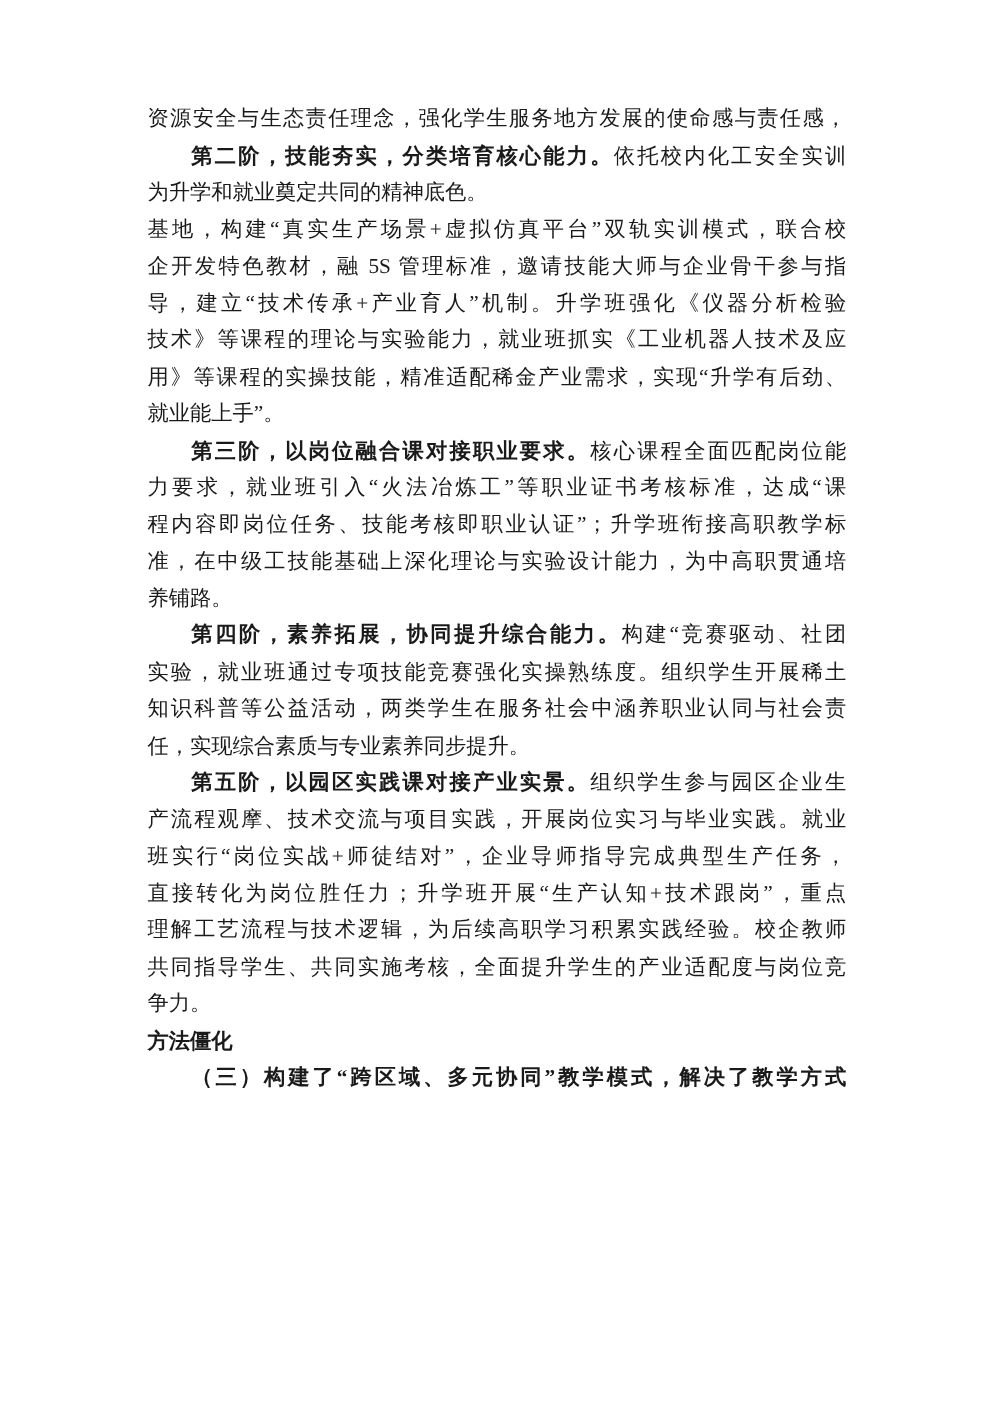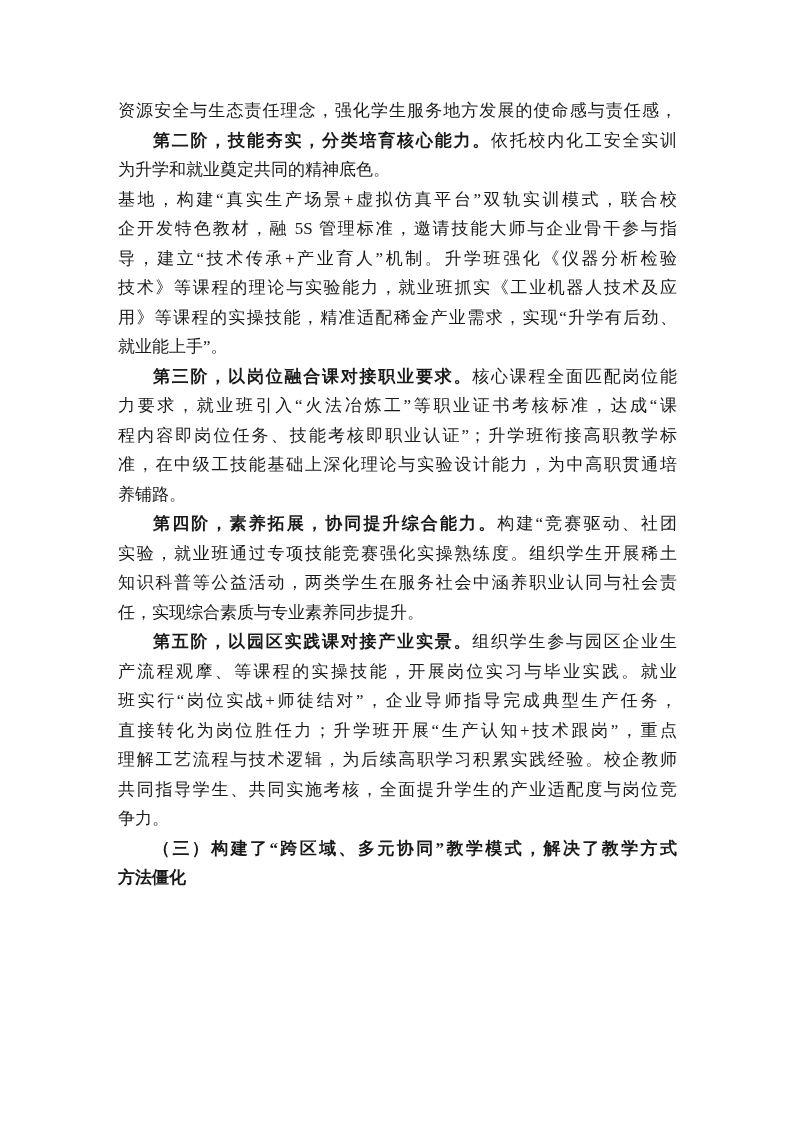--- a/index.html
+++ b/index.html
@@ -17,7 +17,7 @@
   .text-block {
     position: absolute;
     left: 118px;
-    top: 96px;
+    top: 80px;
     width: 559px;
   }
   .line {

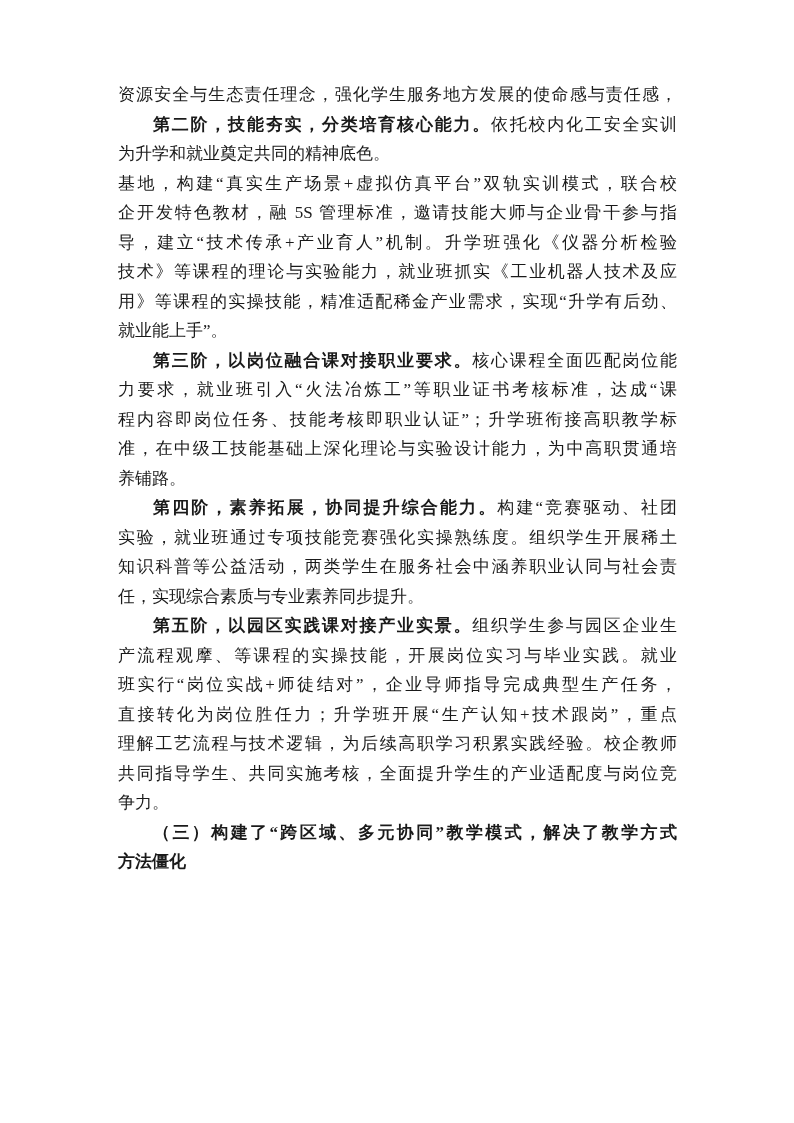--- a/index.html
+++ b/index.html
@@ -67,7 +67,7 @@
     <div class="line"><b></b><span>知识科普等公益活动，两类学生在服务社会中涵养职业认同与社会责</span></div>
     <div class="line end"><b></b><span>任，实现综合素质与专业素养同步提升。</span></div>
     <div class="line indent"><b>第五阶，以园区实践课对接产业实景。</b><span>组织学生参与园区企业生</span></div>
-    <div class="line"><b></b><span>产流程观摩、等课程的实操技能，开展岗位实习与毕业实践。就业</span></div>
+    <div class="line"><b></b><span>产流程观摩、技术交流与项目实践，开展岗位实习与毕业实践。就业</span></div>
     <div class="line"><b></b><span>班实行“岗位实战+师徒结对”，企业导师指导完成典型生产任务，</span></div>
     <div class="line"><b></b><span>直接转化为岗位胜任力；升学班开展“生产认知+技术跟岗”，重点</span></div>
     <div class="line"><b></b><span>理解工艺流程与技术逻辑，为后续高职学习积累实践经验。校企教师</span></div>

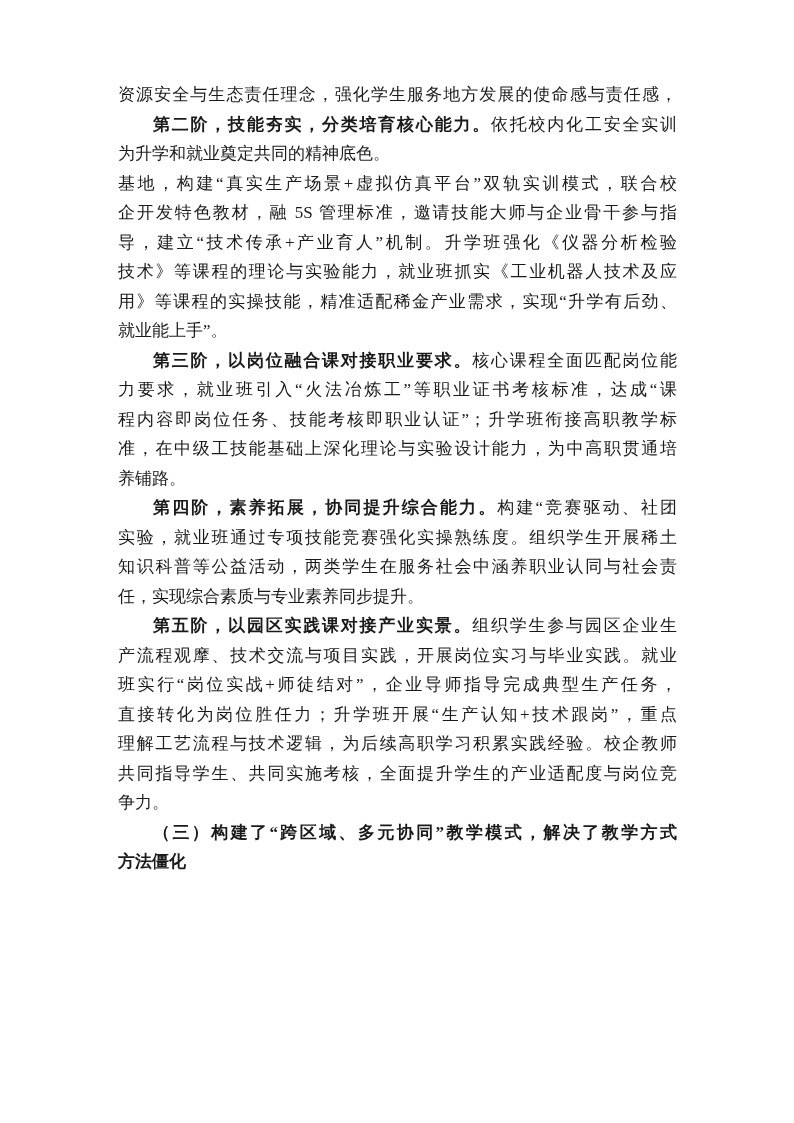--- a/index.html
+++ b/index.html
@@ -73,8 +73,8 @@
     <div class="line"><b></b><span>理解工艺流程与技术逻辑，为后续高职学习积累实践经验。校企教师</span></div>
     <div class="line"><b></b><span>共同指导学生、共同实施考核，全面提升学生的产业适配度与岗位竞</span></div>
     <div class="line end"><b></b><span>争力。</span></div>
+    <div class="line end"><b>方法僵化</b><span></span></div>
     <div class="line indent"><b>（三）构建了“跨区域、多元协同”教学模式，解决了教学方式</b><span></span></div>
-    <div class="line end"><b>方法僵化</b><span></span></div>
 
   </div>
 </div>

